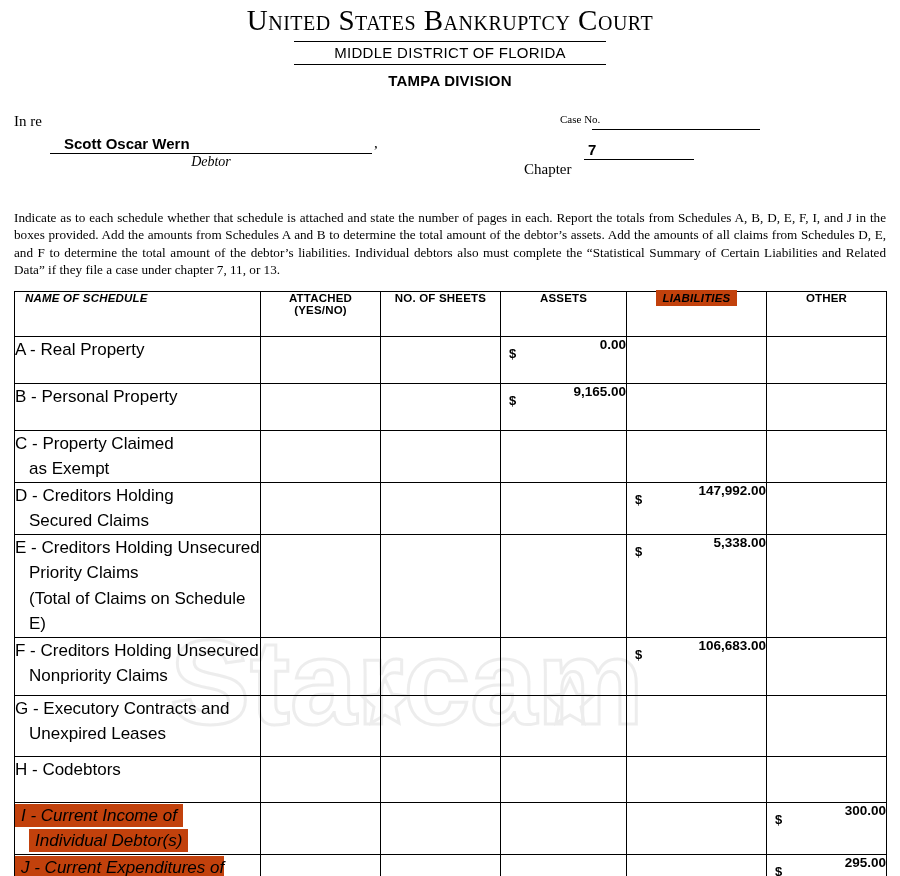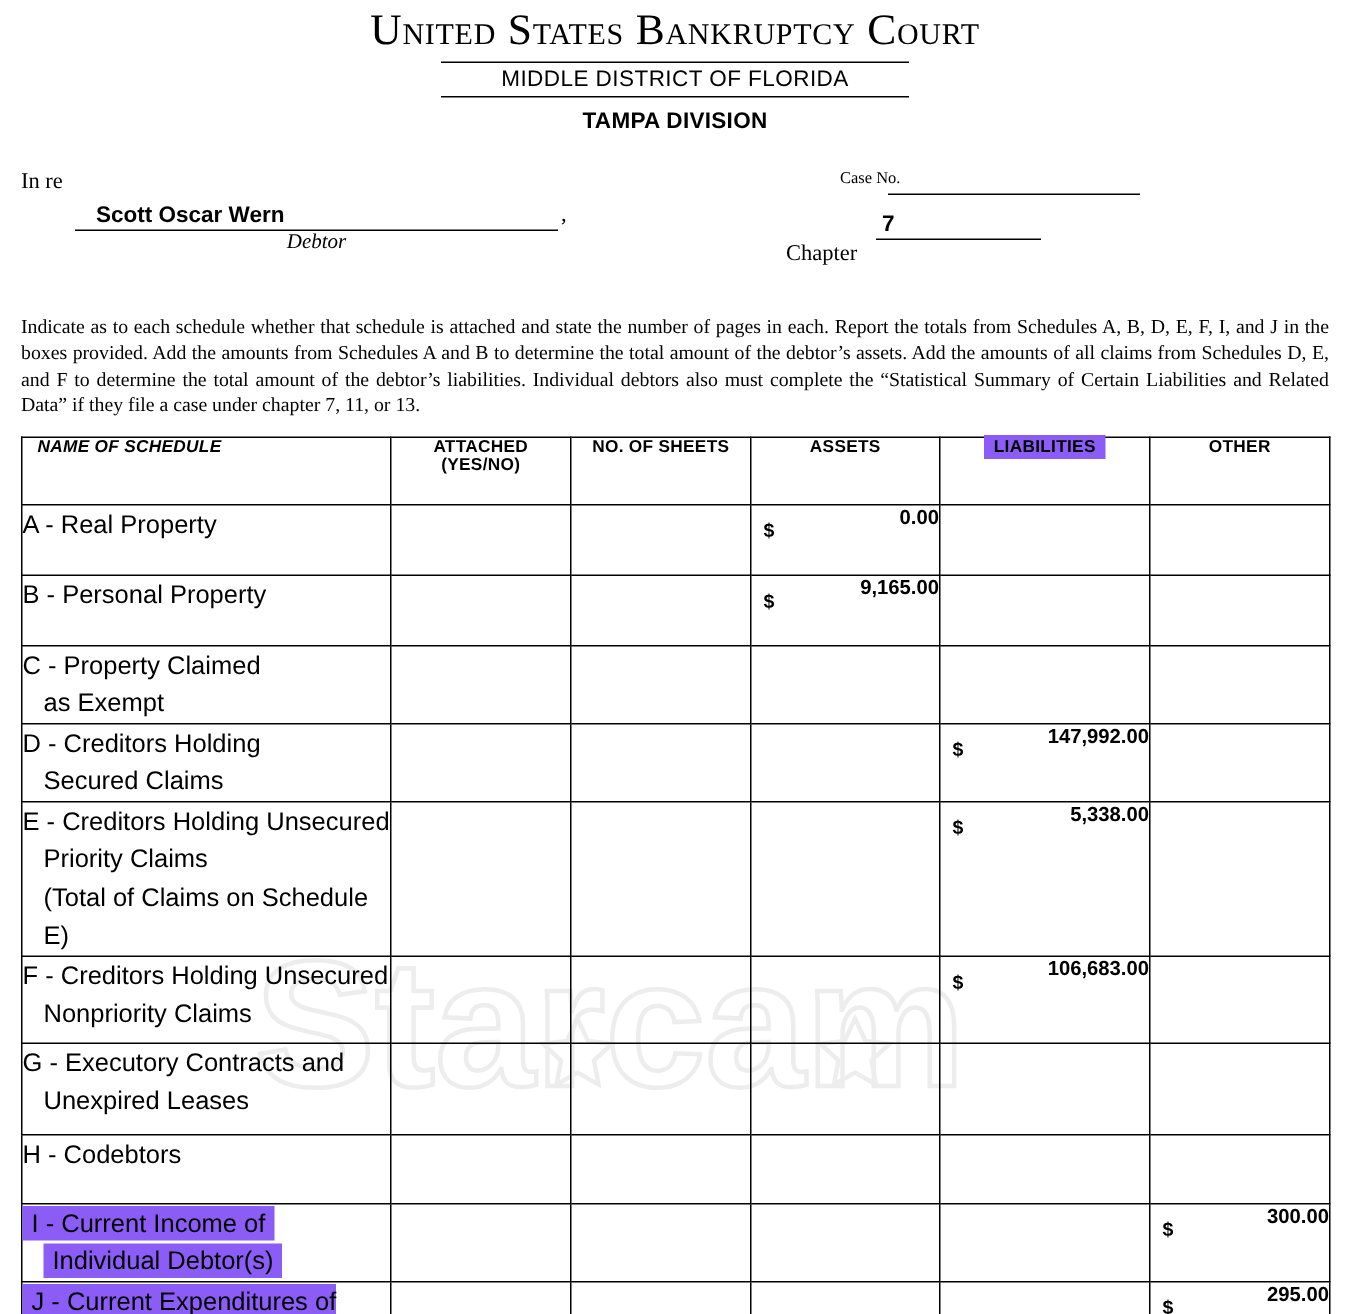--- a/index.html
+++ b/index.html
@@ -191,8 +191,9 @@
     font-style: italic;
   }
   .hl {
-    background: #8b5cf6;
+    background: #c2410c;
     padding: 2px 6px;
+    font-style: italic;
   }
   .name-cell {
     font-family: "Liberation Sans", sans-serif;

